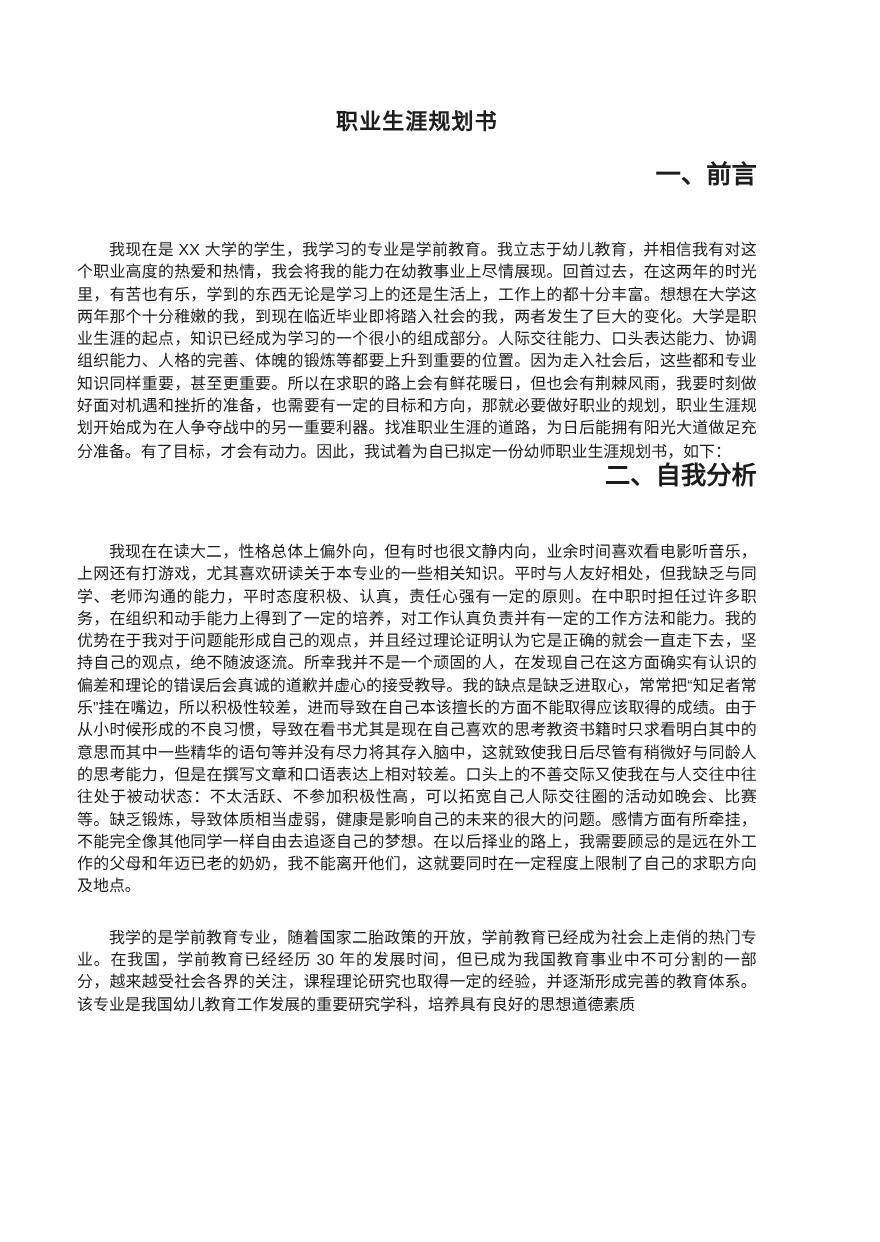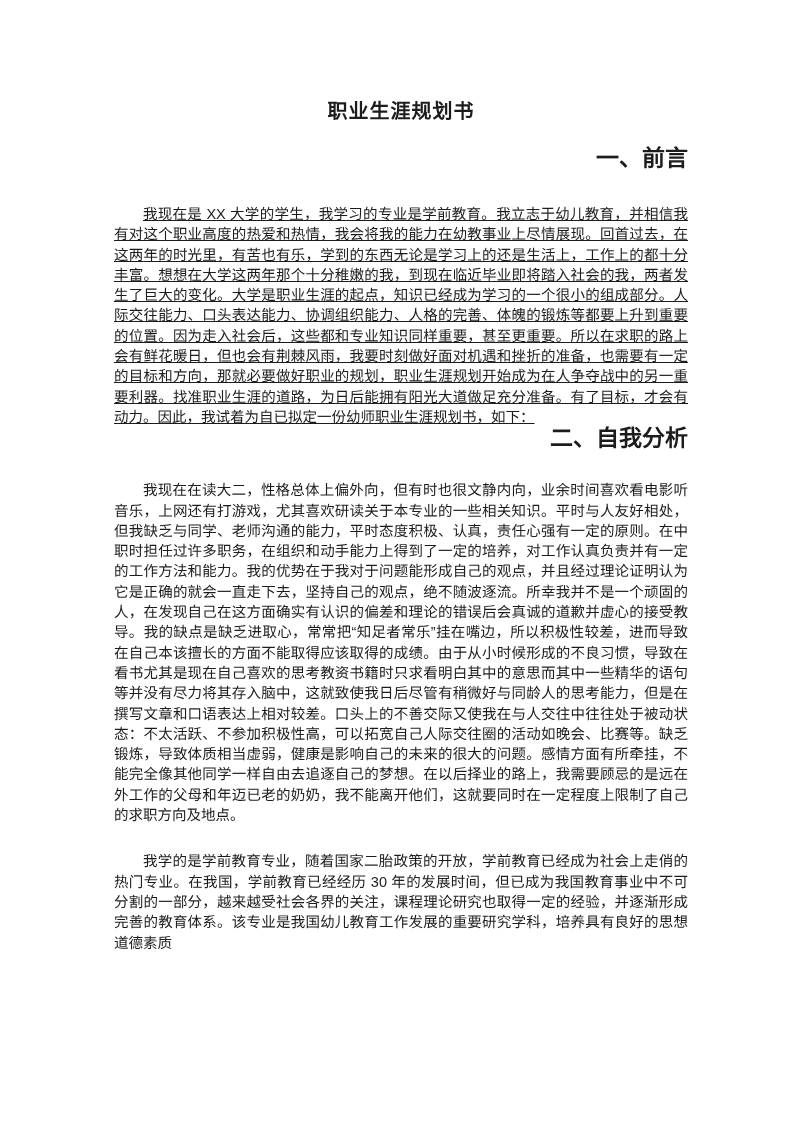--- a/index.html
+++ b/index.html
@@ -18,7 +18,7 @@
     box-sizing: border-box;
   }
   .content {
-    padding: 0 112px 0 114px; 
+    padding: 0 112px 0 70px; 
   }
   .doc-title {
     margin: 96px 0 0 0;

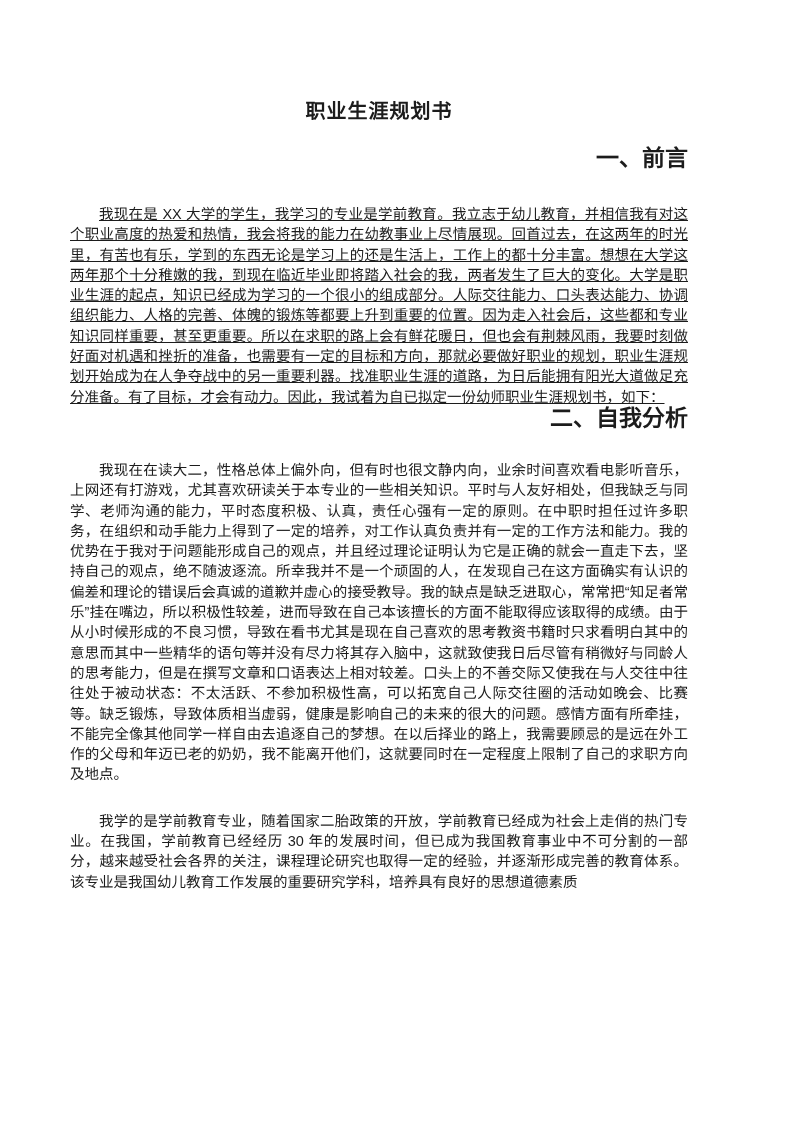--- a/index.html
+++ b/index.html
@@ -48,7 +48,7 @@
     word-break: break-all;
     color: #1c1c1c;
   }
-  .para-1 { margin-top: 33px; text-decoration: underline; }
+  .para-1 { margin-top: 47px; }
   .para-2 { margin-top: 29px; }
   .para-3 { margin-top: 26px; }
 </style>

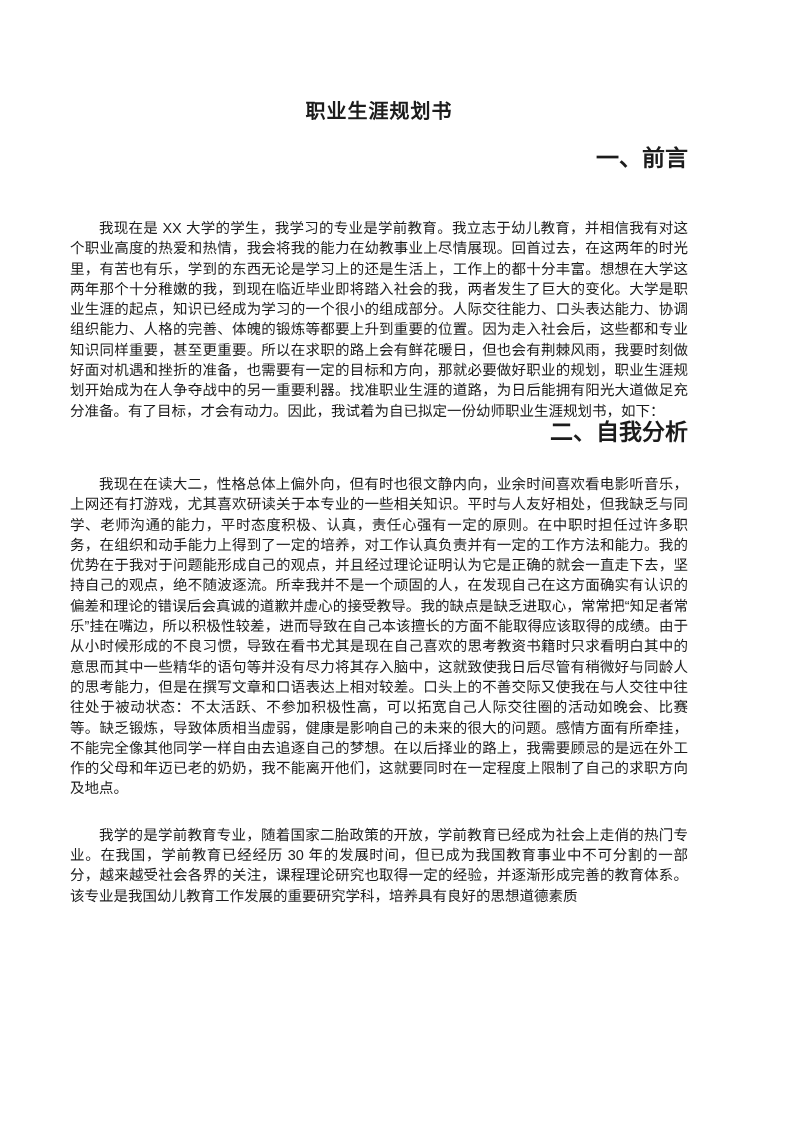--- a/index.html
+++ b/index.html
@@ -49,7 +49,7 @@
     color: #1c1c1c;
   }
   .para-1 { margin-top: 47px; }
-  .para-2 { margin-top: 29px; }
+  .para-2 { margin-top: 47px; }
   .para-3 { margin-top: 26px; }
 </style>
 </head>

